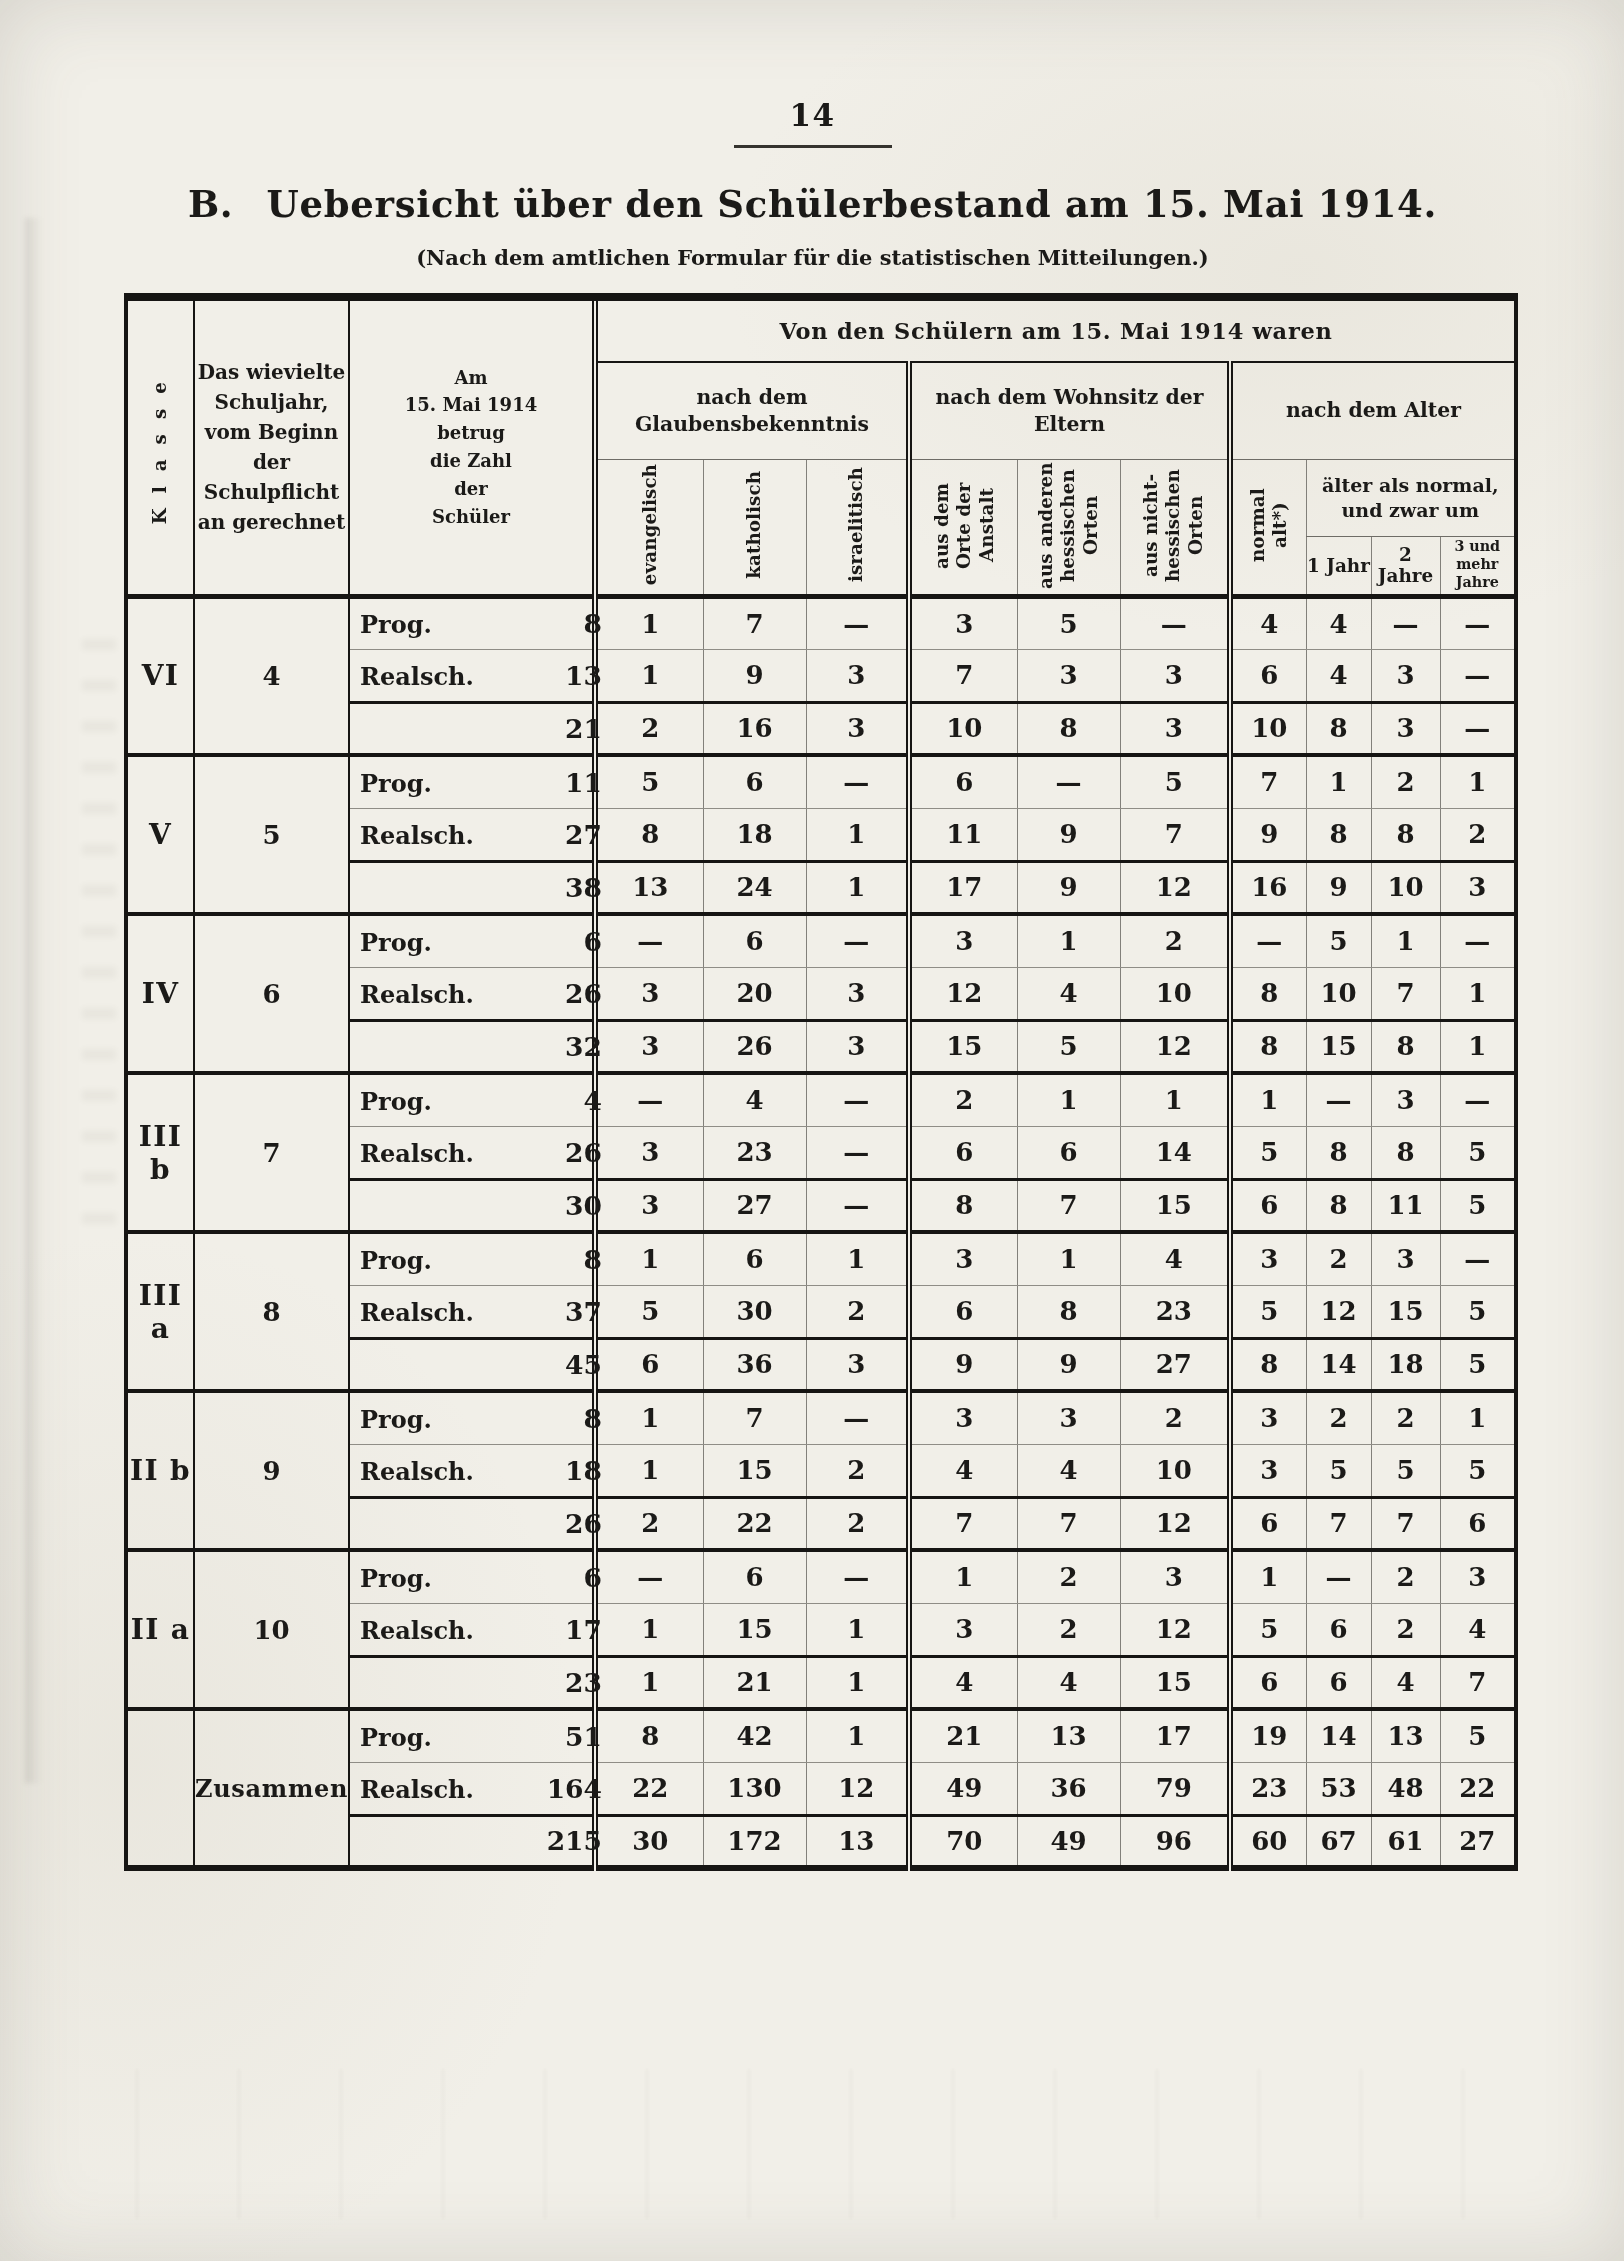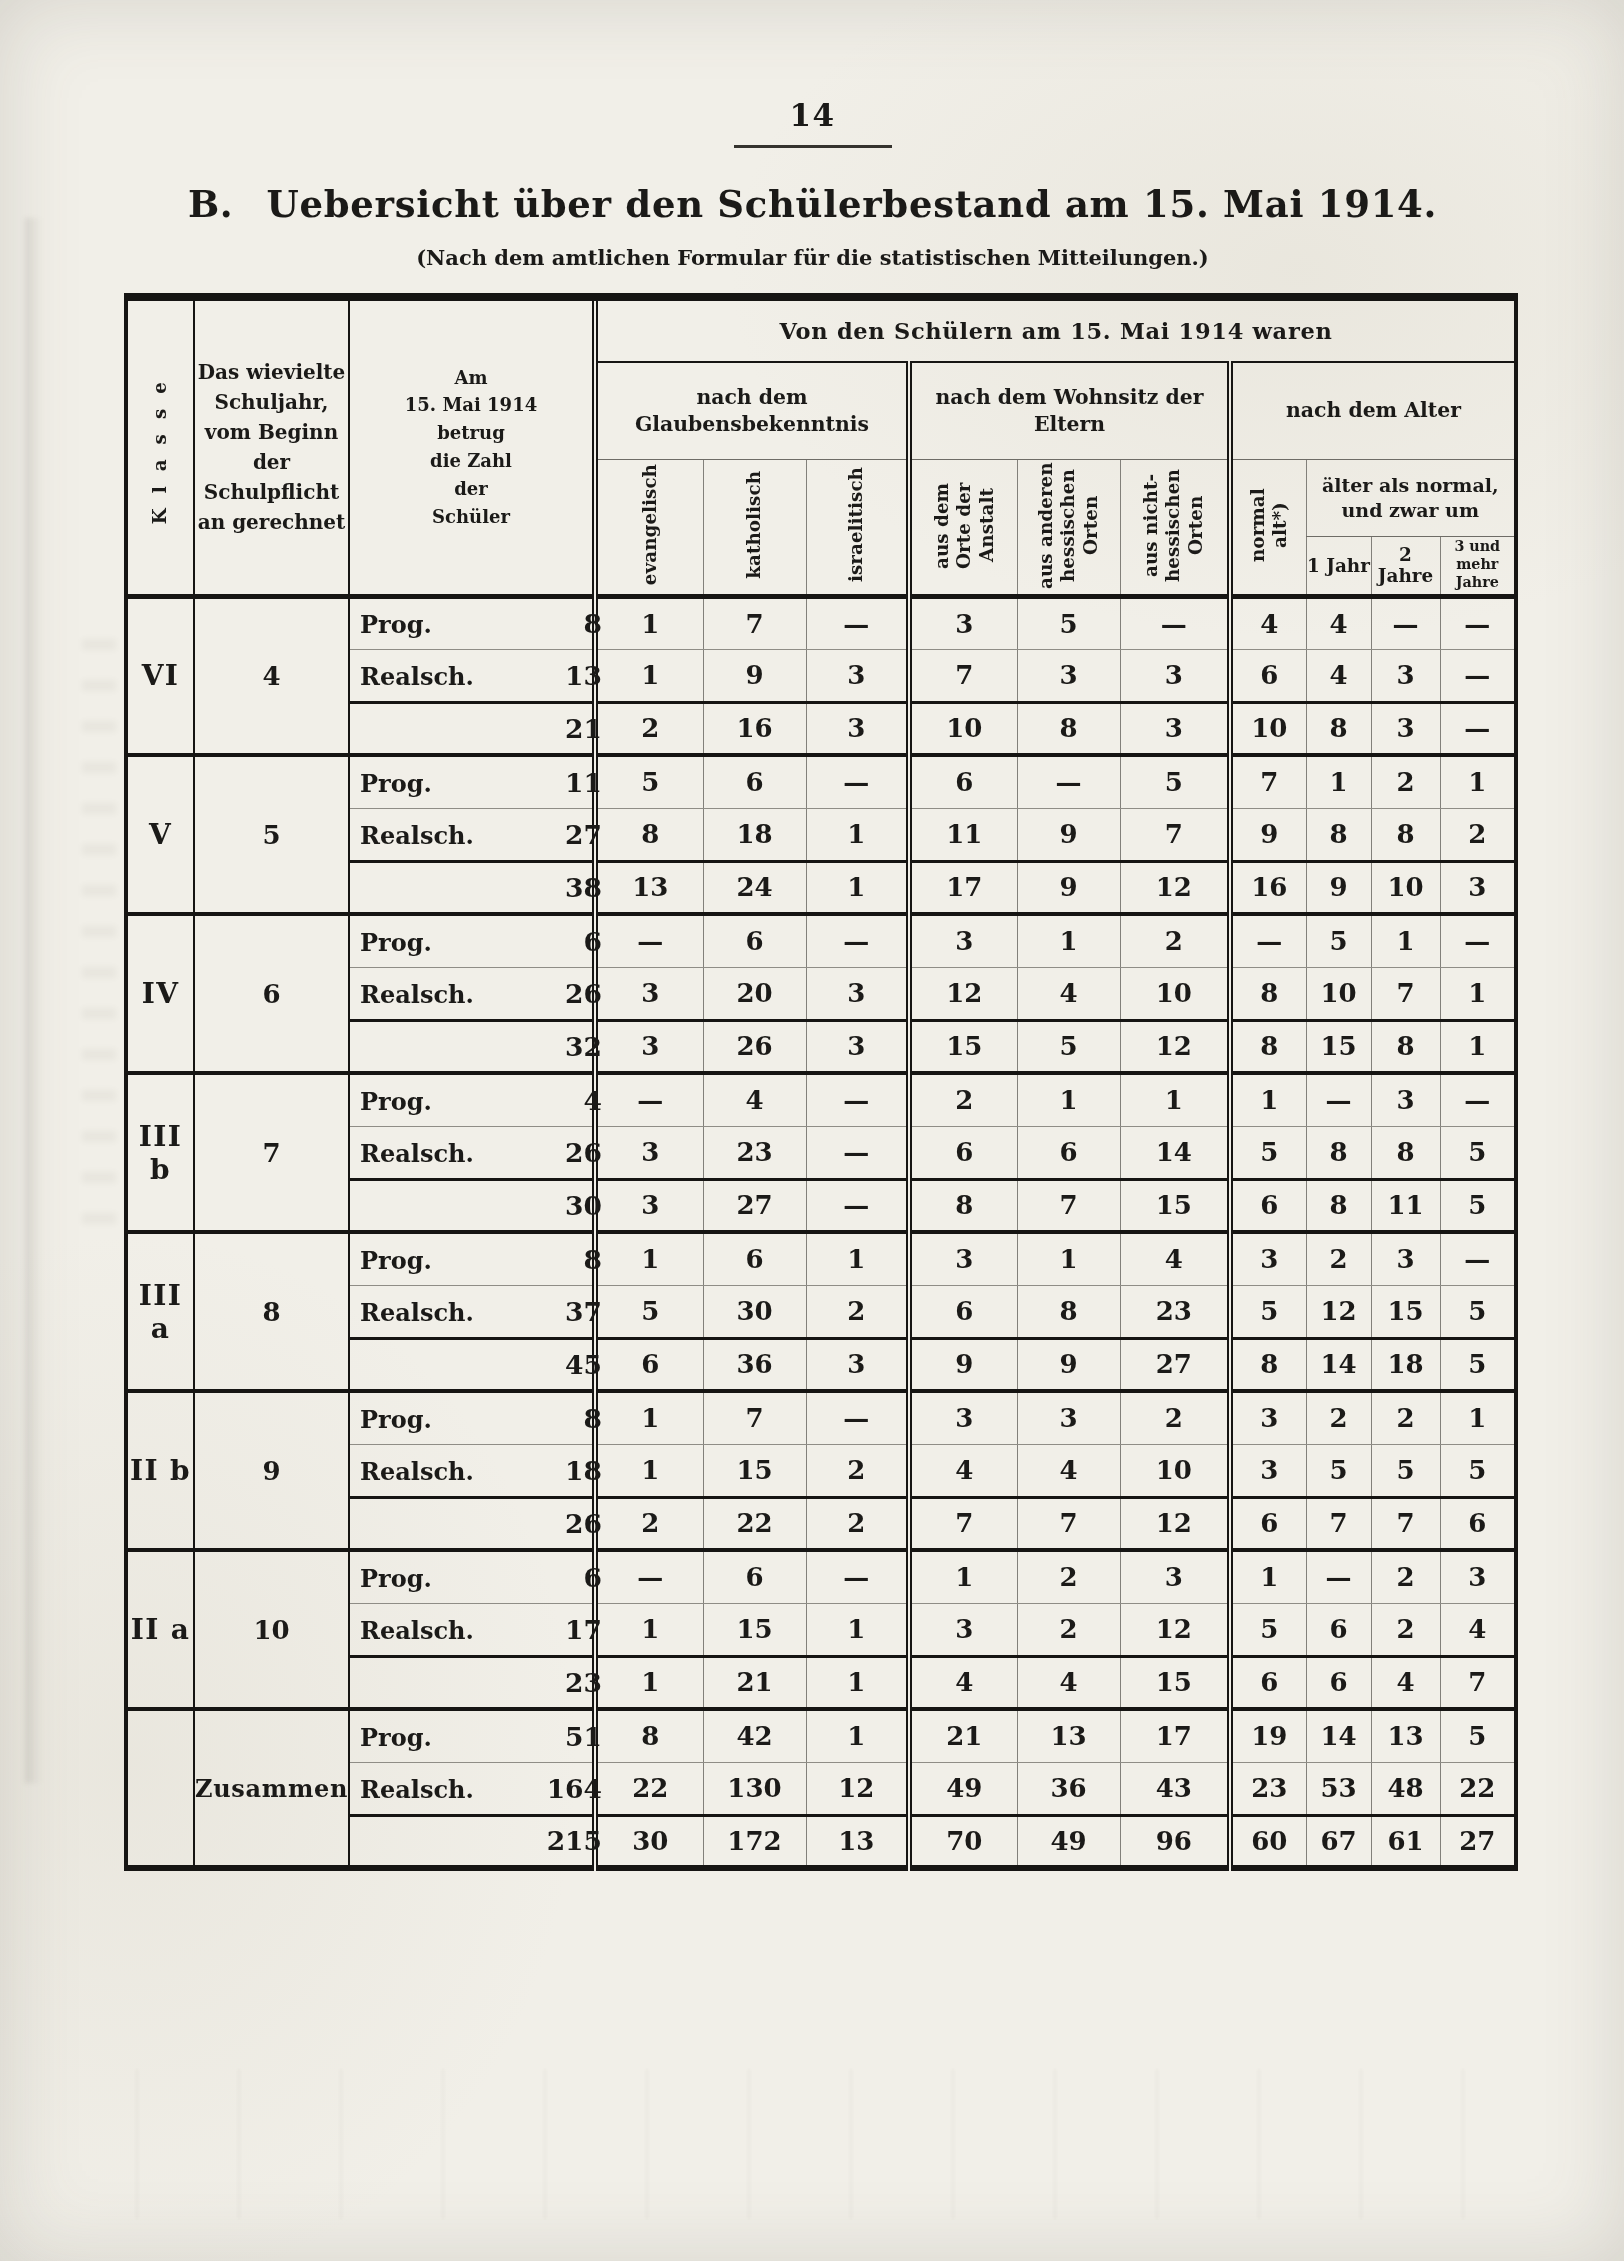--- a/index.html
+++ b/index.html
@@ -583,7 +583,7 @@
           <td class="cell-val c-is">12</td>
           <td class="cell-val c-orte">49</td>
           <td class="cell-val c-and">36</td>
-          <td class="cell-val c-nicht">43</td>
+          <td class="cell-val c-nicht">79</td>
           <td class="cell-val c-norm">23</td>
           <td class="cell-val c-j1">53</td>
           <td class="cell-val c-j2">48</td>

